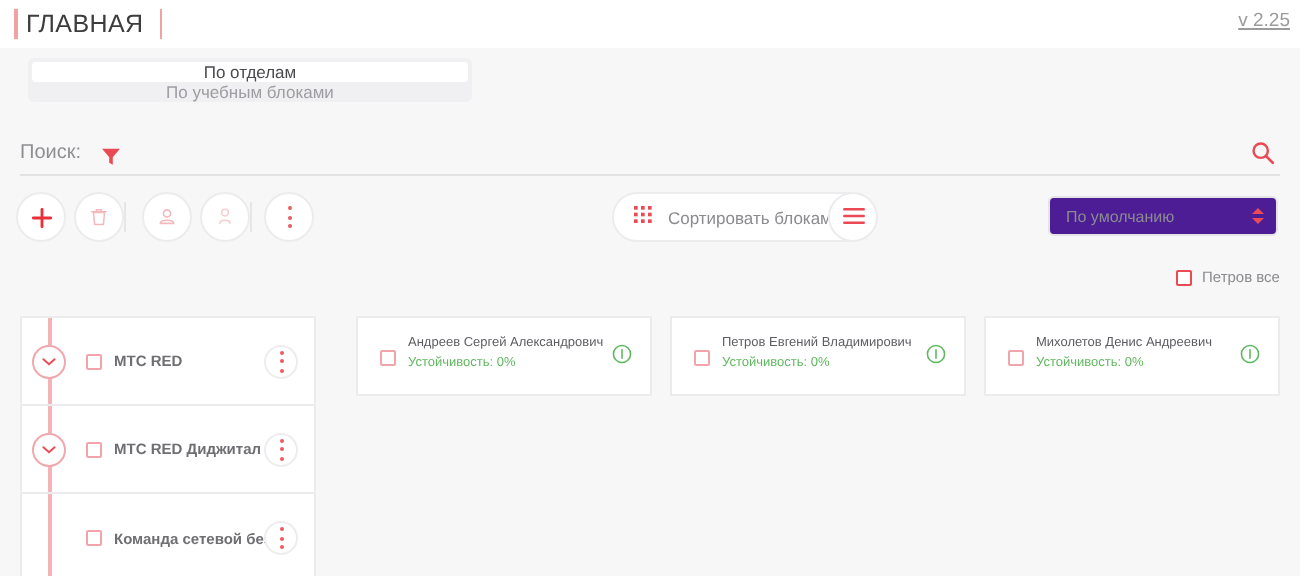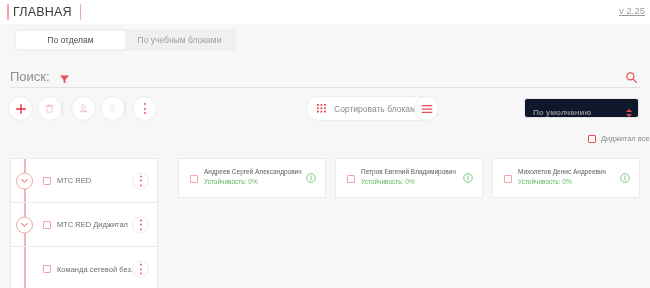--- a/index.html
+++ b/index.html
@@ -44,6 +44,7 @@
     border-radius: 3px;
     display: flex;
     padding: 2px;
+    flex-direction: column;
   }
   .tab {
     flex: 1; display: flex; align-items: center; justify-content: center;

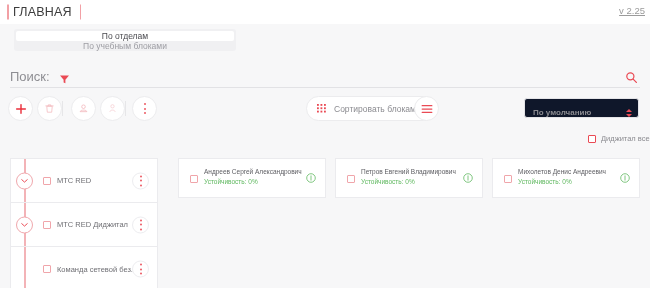--- a/index.html
+++ b/index.html
@@ -58,7 +58,7 @@
     border-bottom: 1px solid #e2e2e5;
     display: flex; align-items: center;
   }
-  .search-label { font-size: 13px; color: #8e8e93; margin-right: 9px; }
+  .search-label { font-size: 10px; color: #8e8e93; margin-right: 9px; }
   .funnel { width: 11px; height: 11px; }
   .search-input {
     flex: 1; border: none; outline: none; background: transparent;

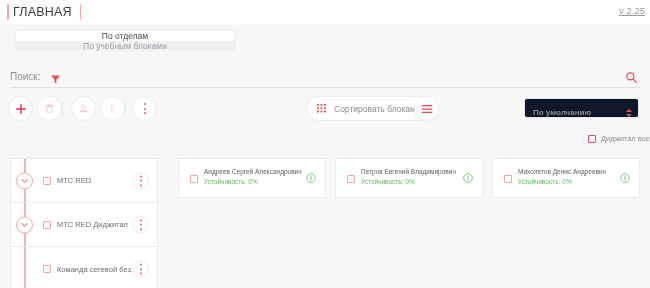--- a/index.html
+++ b/index.html
@@ -97,8 +97,8 @@
   .select-wrap {
     position: absolute; left: 524px; top: 2px;
     width: 115px; height: 20px;
-    background: #0f172a; border: 1px solid #e4e4e7; border-radius: 3px;
-    display: flex; align-items: flex-end; font-weight: bold;
+    background: #4c1d95; border: 1px solid #e4e4e7; border-radius: 3px;
+    display: flex; align-items: center;
   }
   .select-wrap .val { font-size: 8px; color: #8b8b90; padding-left: 8px; flex: 1; }
   .select-wrap .arrows { padding-right: 6px; display: flex; flex-direction: column; gap: 2px; }

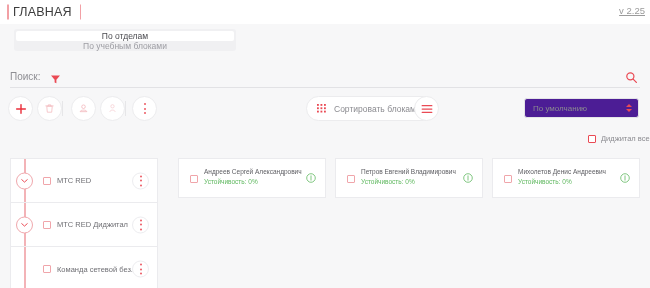--- a/index.html
+++ b/index.html
@@ -292,7 +292,7 @@
 
   <div class="selectall">
     <span class="cbox"></span>
-    <span class="txt">Диджитал все</span>
+    <span class="txt">Петров все</span>
   </div>
 
   <div class="treecol">

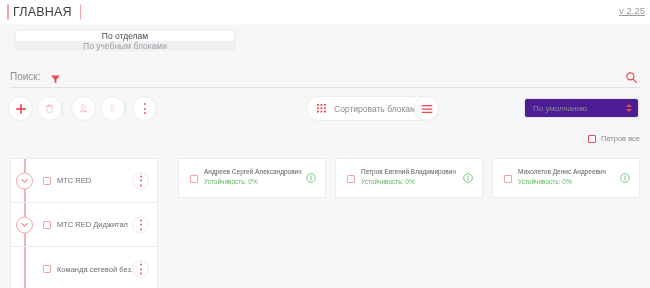--- a/index.html
+++ b/index.html
@@ -139,7 +139,7 @@
   .tree-row .rowcb { position: absolute; left: 32px; }
   .tree-row .rowlabel {
     position: absolute; left: 46px;
-    font-size: 7.5px; color: #6e6e73; white-space: nowrap;
+    font-size: 7.5px; color: #6e6e73; white-space: nowrap; font-weight: bold;
   }
   .tree-row .dots {
     position: absolute; right: 8px; top: 50%; transform: translateY(-50%);

